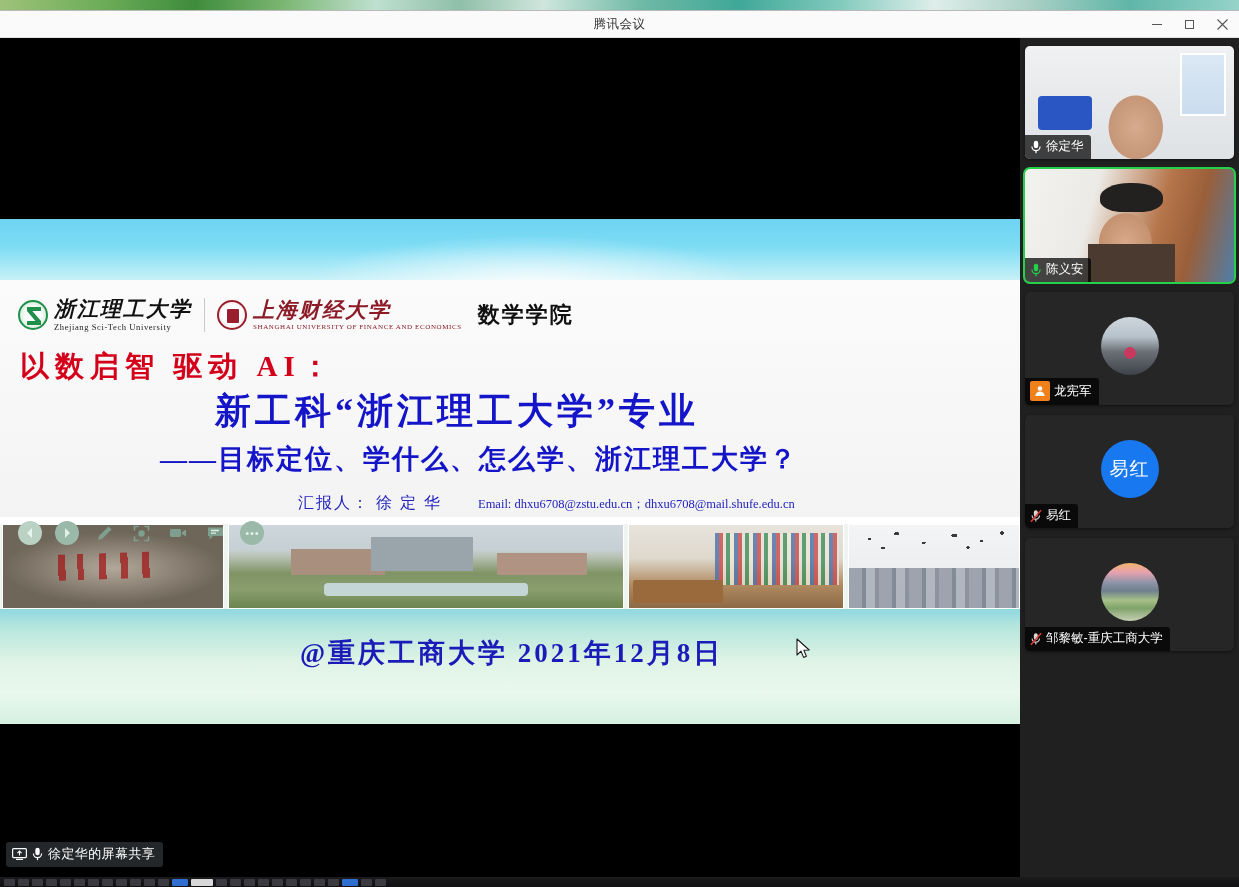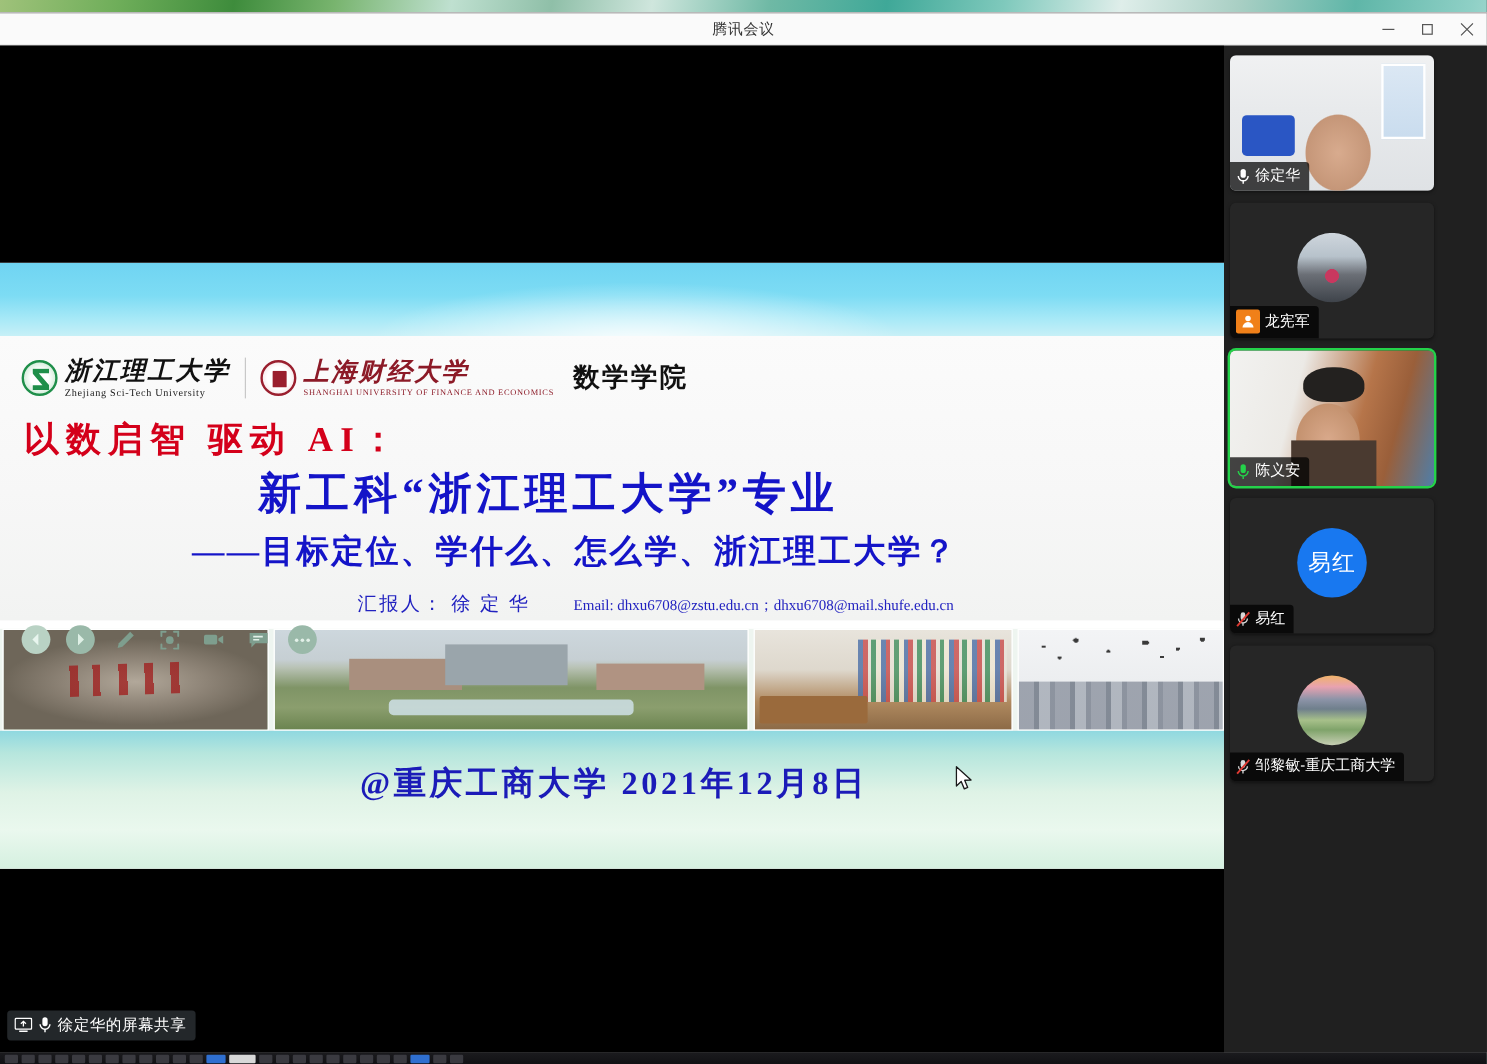--- a/index.html
+++ b/index.html
@@ -286,7 +286,7 @@
   }
   .tile {
     position:relative;
-    width:170px; height:113px;
+    width:209px; height:113px;
     background:#2b2b2b;
     border-radius:5px;
     overflow:hidden;

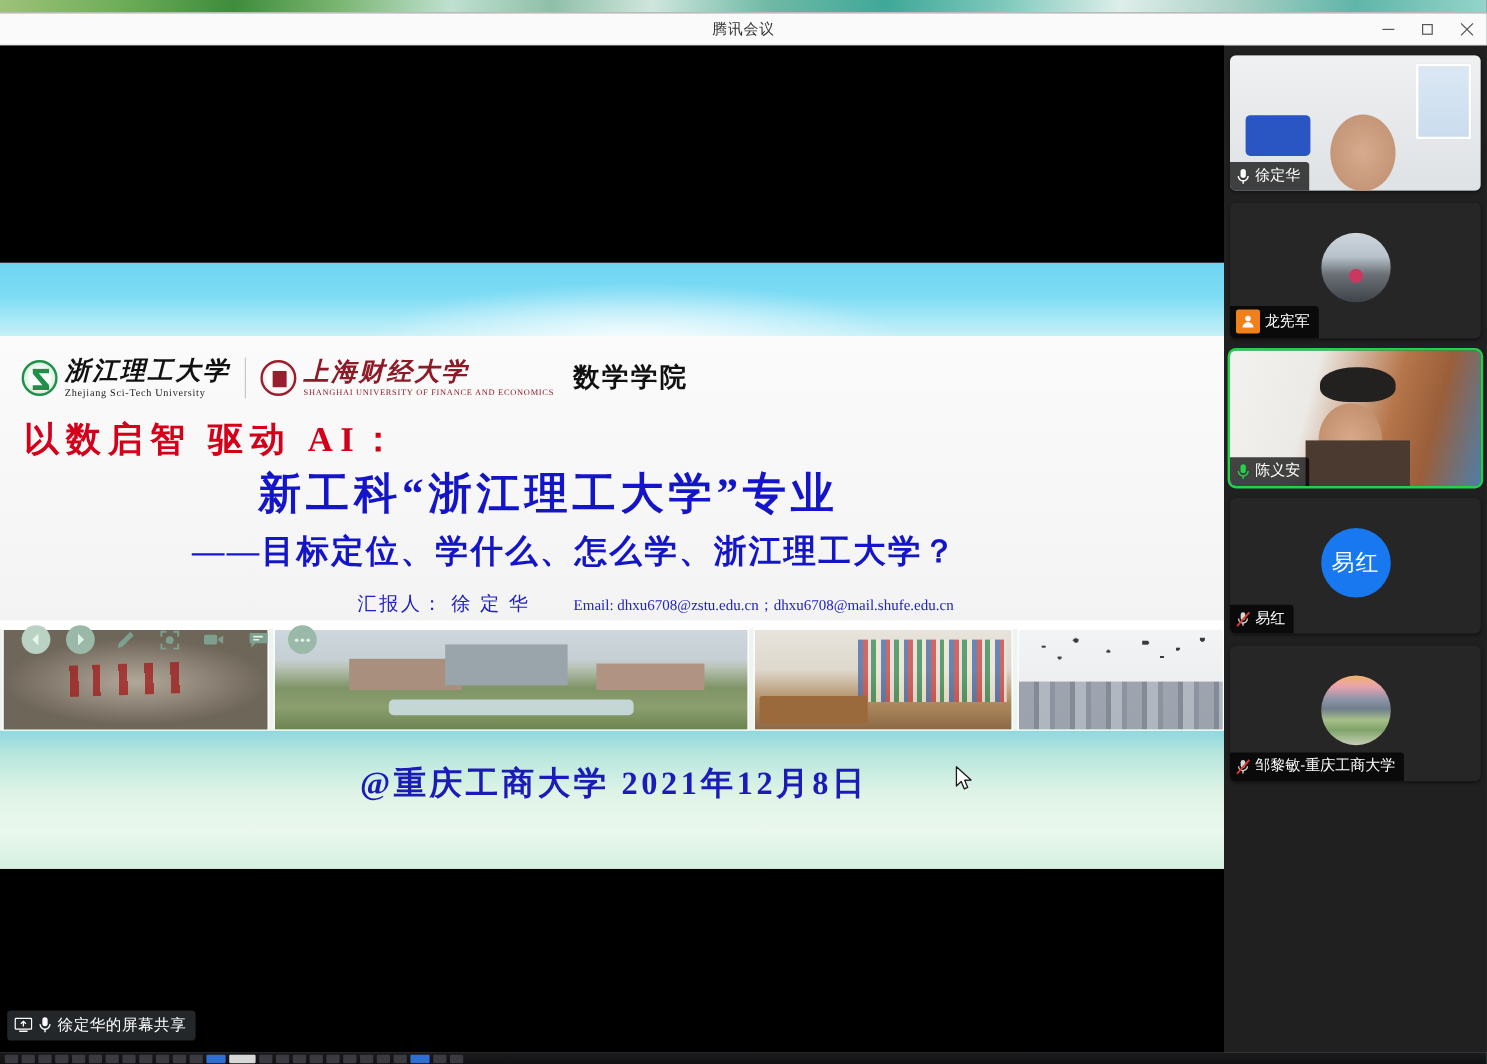--- a/index.html
+++ b/index.html
@@ -522,6 +522,18 @@
         </div>
       </div>
 
+      <div class="tile speaking">
+        <div class="tile-video vid-chen"></div>
+        <div class="name-badge">
+          <svg class="mic" viewBox="0 0 11 14">
+            <rect x="3.3" y="0.8" width="4.4" height="7.4" rx="2.2" fill="#24d24a"></rect>
+            <path d="M1.4 6.6 a4.1 4.1 0 0 0 8.2 0" stroke="#24d24a" stroke-width="1.2" fill="none"></path>
+            <path d="M5.5 10.8 V13.2" stroke="#24d24a" stroke-width="1.2"></path>
+          </svg>
+          <span>陈义安</span>
+        </div>
+      </div>
+
       <div class="tile tile-dark">
         <div class="avatar-img av-long"></div>
         <div class="name-badge">
@@ -535,18 +547,6 @@
         </div>
       </div>
 
-      <div class="tile speaking">
-        <div class="tile-video vid-chen"></div>
-        <div class="name-badge">
-          <svg class="mic" viewBox="0 0 11 14">
-            <rect x="3.3" y="0.8" width="4.4" height="7.4" rx="2.2" fill="#24d24a"></rect>
-            <path d="M1.4 6.6 a4.1 4.1 0 0 0 8.2 0" stroke="#24d24a" stroke-width="1.2" fill="none"></path>
-            <path d="M5.5 10.8 V13.2" stroke="#24d24a" stroke-width="1.2"></path>
-          </svg>
-          <span>陈义安</span>
-        </div>
-      </div>
-
       <div class="tile tile-dark">
         <div class="avatar-initial">易红</div>
         <div class="name-badge">

